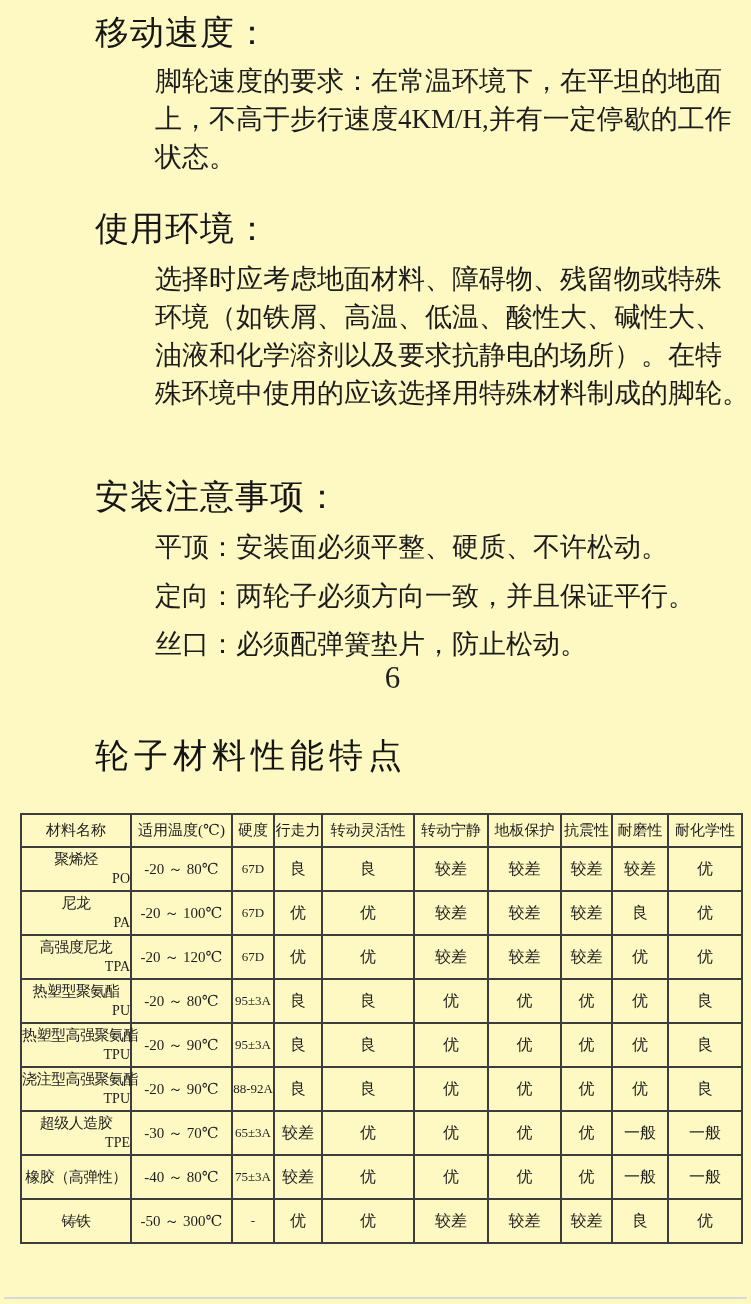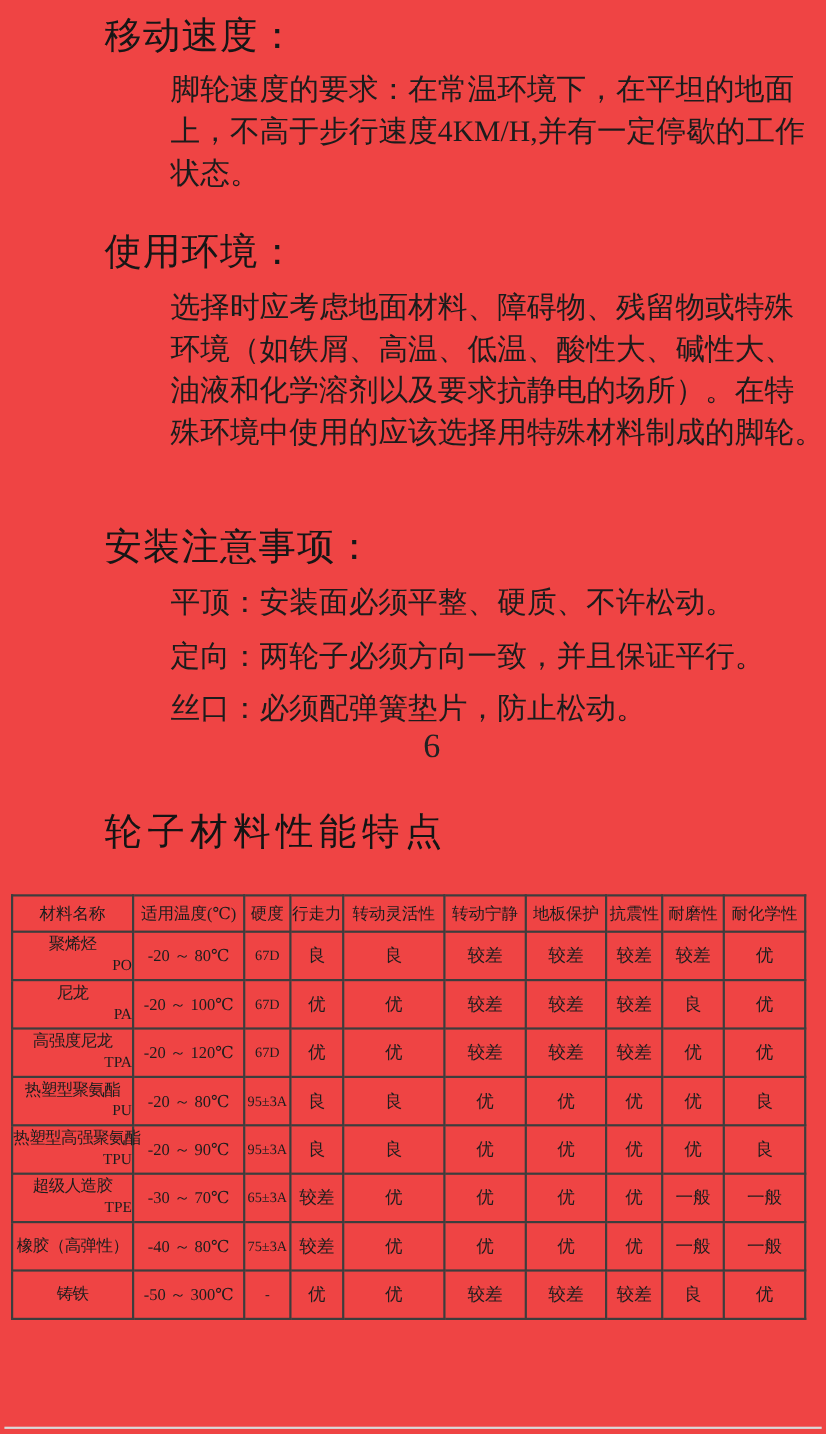--- a/index.html
+++ b/index.html
@@ -6,7 +6,7 @@
   #page{
     position:relative;
     width:751px;height:1304px;
-    background:#ef4444;
+    background:#fef9c3;
     font-family:"Liberation Serif","DejaVu Serif",serif;
     color:#1e1e1e;
     overflow:hidden;

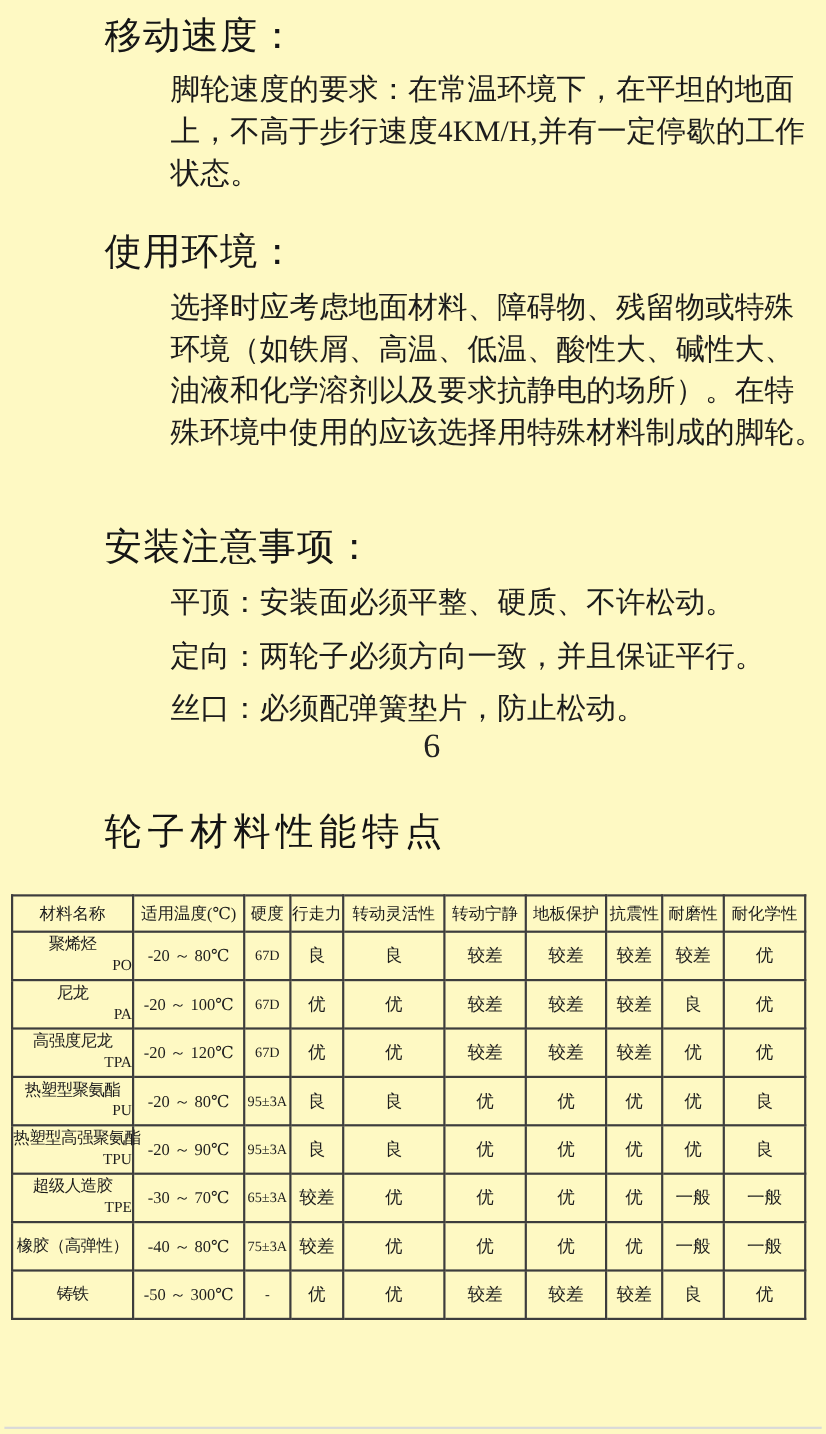--- a/index.html
+++ b/index.html
@@ -35,7 +35,7 @@
     font-size:34px;letter-spacing:5px;color:#141414;white-space:nowrap;
   }
   table.perf{
-    position:absolute;left:10px;top:813px;
+    position:absolute;left:20px;top:813px;
     border-collapse:collapse;table-layout:fixed;
     width:721px;
     font-family:"Liberation Serif","DejaVu Serif",serif;

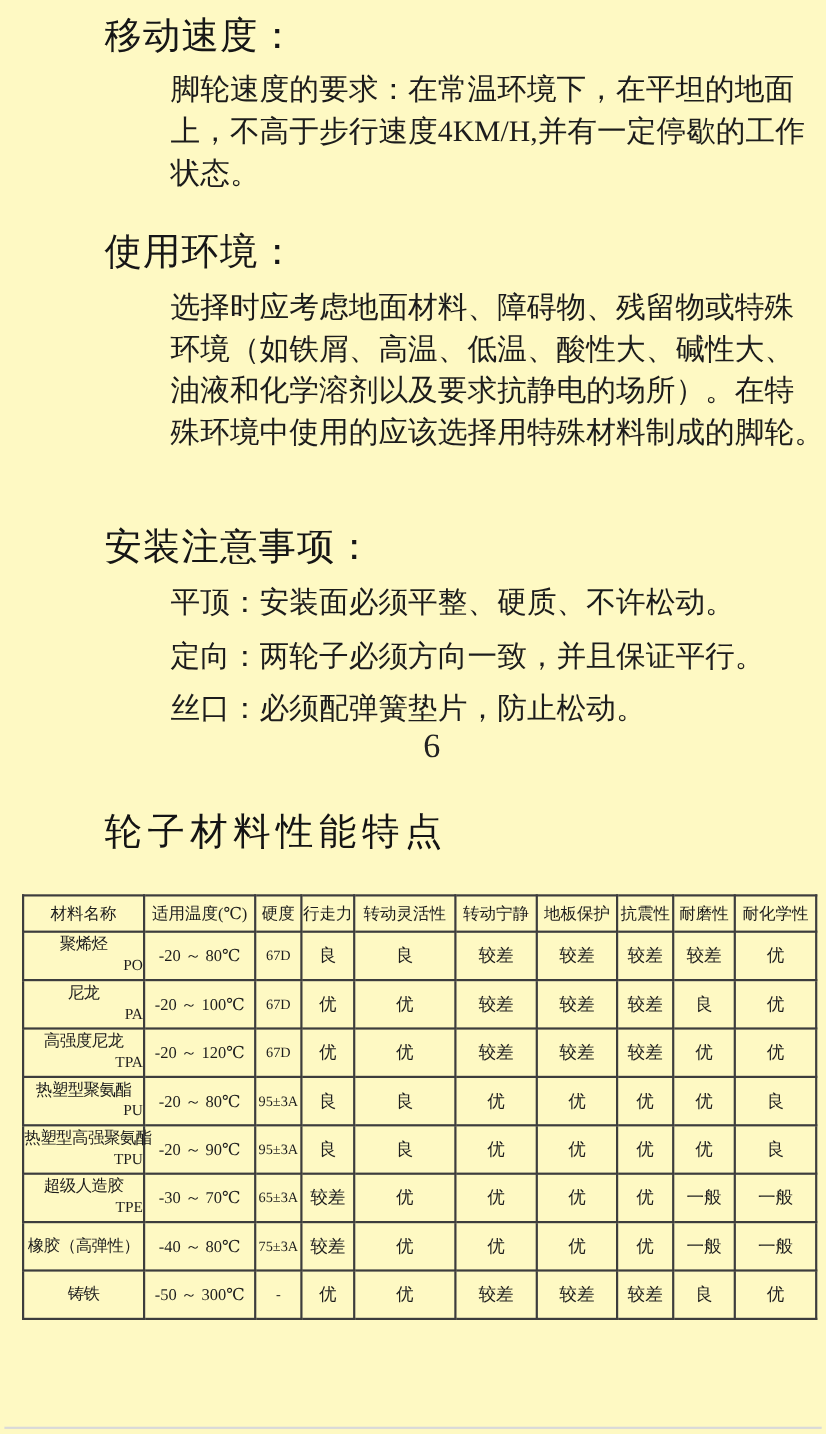--- a/index.html
+++ b/index.html
@@ -195,6 +195,21 @@
         </tr>
         <tr>
           <td class="c-name">
+            <div>浇注型高强聚氨酯</div>
+            <div class="code">TPU</div>
+          </td>
+          <td class="c-temp">-20 ～ 90℃</td>
+          <td class="c-hard">88-92A</td>
+          <td class="c-val">良</td>
+          <td class="c-val">良</td>
+          <td class="c-val">优</td>
+          <td class="c-val">优</td>
+          <td class="c-val">优</td>
+          <td class="c-val">优</td>
+          <td class="c-val">良</td>
+        </tr>
+        <tr>
+          <td class="c-name">
             <div>超级人造胶</div>
             <div class="code">TPE</div>
           </td>

